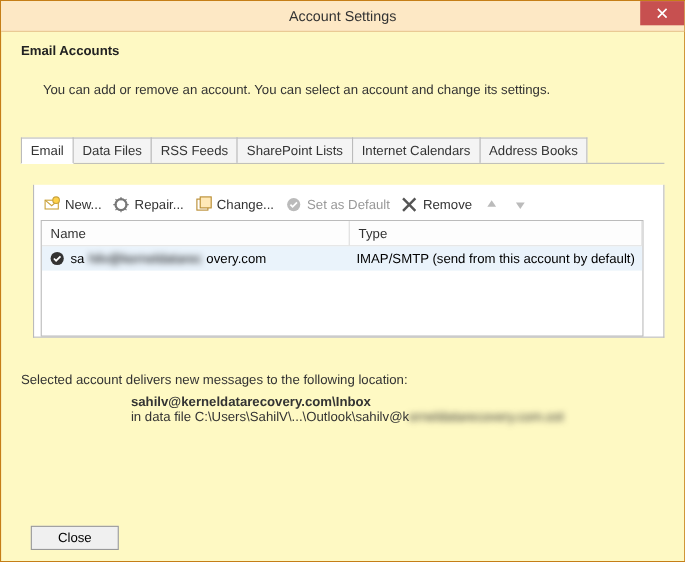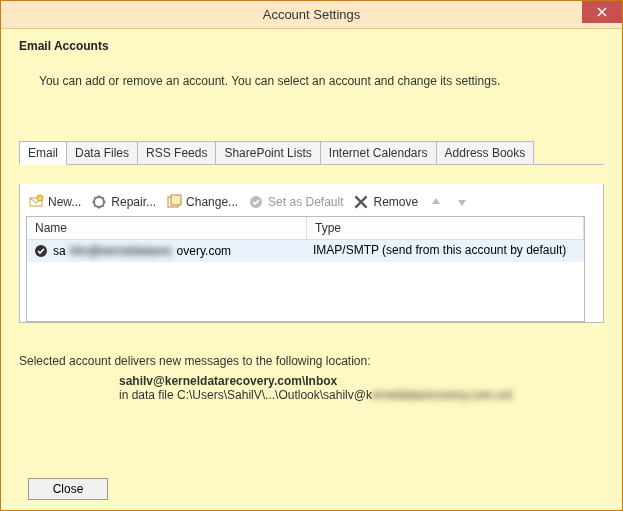--- a/index.html
+++ b/index.html
@@ -60,7 +60,7 @@
     display: flex;
     border-bottom: 1px solid #bbb;
     position: relative;
-    margin-top: 20px;
+    margin-top: 4px;
   }
   .tab {
     padding: 4px 8px;

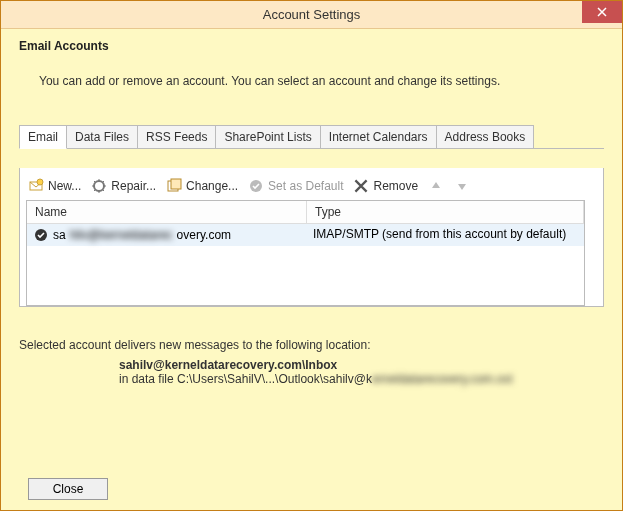--- a/index.html
+++ b/index.html
@@ -85,6 +85,7 @@
     border-top: none;
     padding: 6px 18px 0 6px;
     background: #fff;
+    margin-left: 11px;
   }
   .toolbar {
     display: flex;

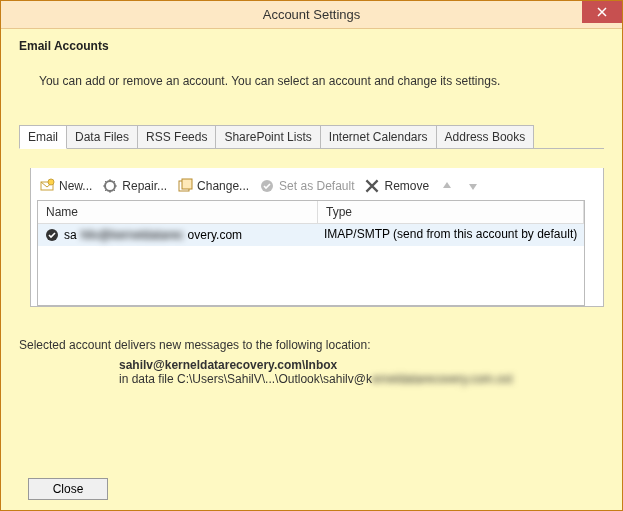--- a/index.html
+++ b/index.html
@@ -124,6 +124,7 @@
   .trow {
     display: flex;
     background: #eaf3fb;
+    align-items: center;
   }
   .td { padding: 3px 6px; }
   .td.name { width: 280px; display: flex; align-items: center; gap: 4px;}

